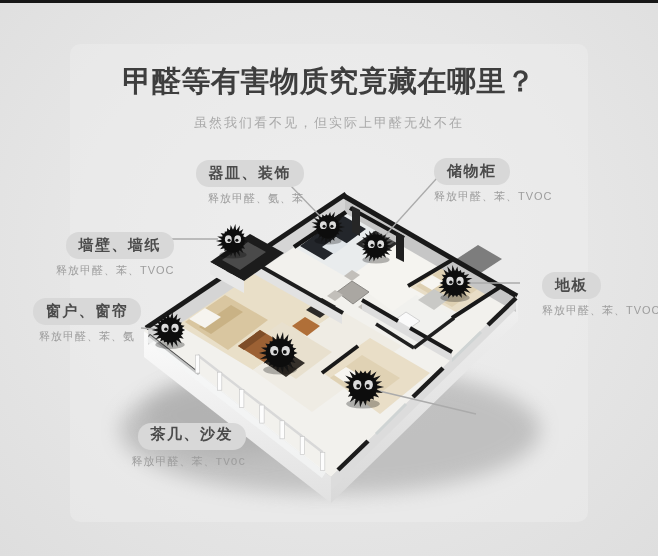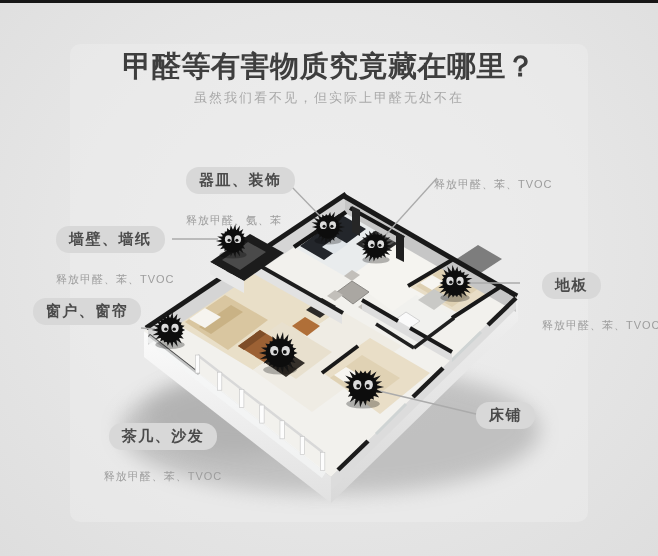--- a/index.html
+++ b/index.html
@@ -24,7 +24,7 @@
     position:absolute;left:0;top:48px;width:658px;text-align:center;z-index:3;
   }
   .title-wrap h1{
-    margin:0;font-size:29px;line-height:1.25;font-weight:700;
+    margin:15px;font-size:29px;line-height:1.25;font-weight:700;
     color:var(--title,#3e3e3e);letter-spacing:.5px;
   }
   .title-wrap p{

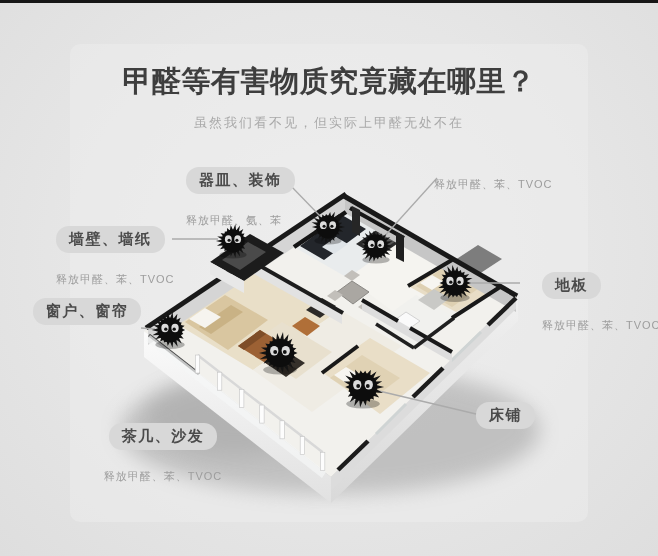--- a/index.html
+++ b/index.html
@@ -42,7 +42,7 @@
     font-size:11px;color:var(--sub-text,#9d9d9d);
     letter-spacing:1px;margin-top:19px;white-space:nowrap;
   }
-  .co-vessels {left:186px;top:167px;width:118px;text-align:left;}
+  .co-vessels {left:186px;top:160px;width:118px;text-align:right;}
   .co-storage {left:434px;top:158px;text-align:left;}
   .co-walls   {left:56px; top:226px;width:118px;text-align:left;}
   .co-floor   {left:542px;top:272px;text-align:left;}

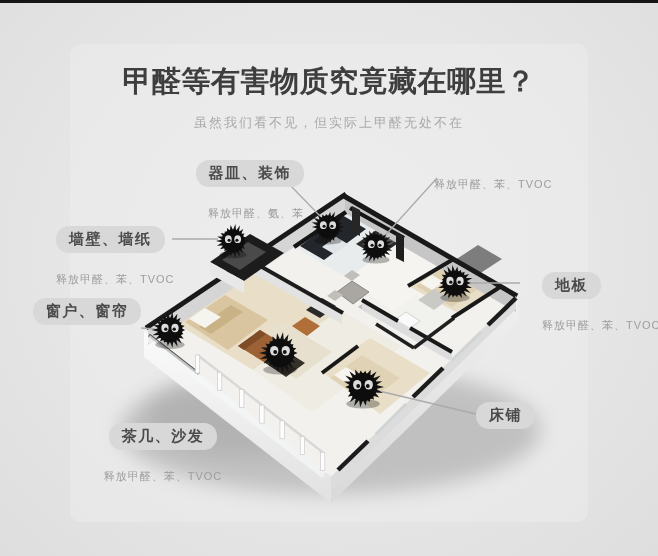--- a/index.html
+++ b/index.html
@@ -268,6 +268,7 @@
     <div class="sub">释放甲醛、氨、苯</div>
   </div>
   <div class="callout co-storage">
+    <div class="pill">储物柜</div>
     <div class="sub">释放甲醛、苯、TVOC</div>
   </div>
   <div class="callout co-walls">

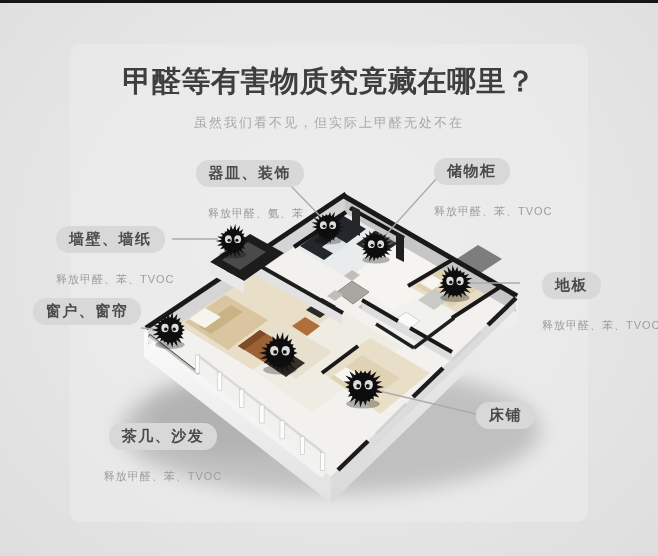--- a/index.html
+++ b/index.html
@@ -40,7 +40,7 @@
   }
   .callout .sub{
     font-size:11px;color:var(--sub-text,#9d9d9d);
-    letter-spacing:1px;margin-top:19px;white-space:nowrap;
+    letter-spacing:1px;margin-top:4px;white-space:nowrap;
   }
   .co-vessels {left:186px;top:160px;width:118px;text-align:right;}
   .co-storage {left:434px;top:158px;text-align:left;}

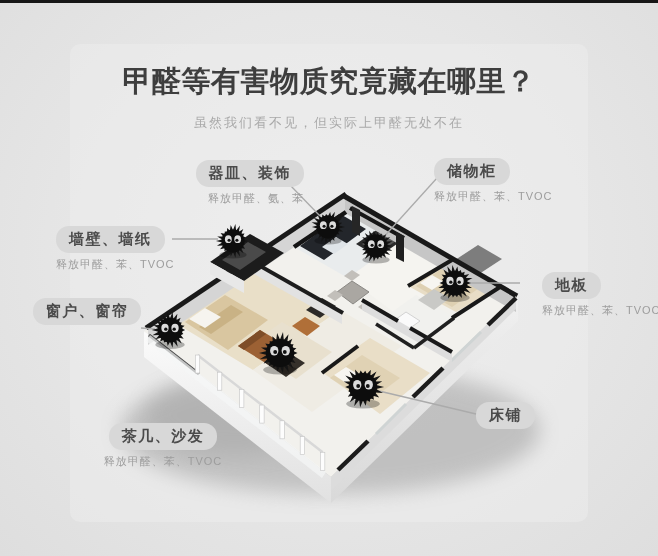--- a/index.html
+++ b/index.html
@@ -44,7 +44,7 @@
   }
   .co-vessels {left:186px;top:160px;width:118px;text-align:right;}
   .co-storage {left:434px;top:158px;text-align:left;}
-  .co-walls   {left:56px; top:226px;width:118px;text-align:left;}
+  .co-walls   {left:56px; top:232px;width:118px;text-align:right;}
   .co-floor   {left:542px;top:272px;text-align:left;}
   .co-windows {left:30px; top:298px;width:114px;text-align:center;}
   .co-sofa    {left:96px;top:423px;width:134px;text-align:center;}

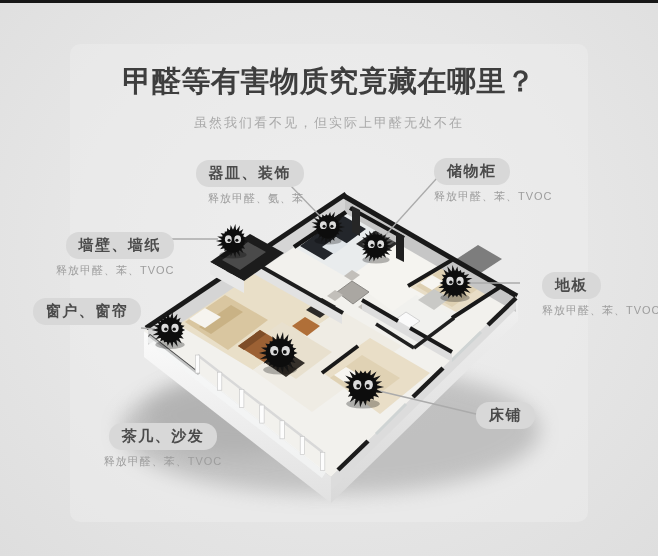--- a/index.html
+++ b/index.html
@@ -281,6 +281,7 @@
   </div>
   <div class="callout co-windows">
     <div class="pill">窗户、窗帘</div>
+    <div class="sub">释放甲醛、苯、氨</div>
   </div>
   <div class="callout co-sofa">
     <div class="pill">茶几、沙发</div>

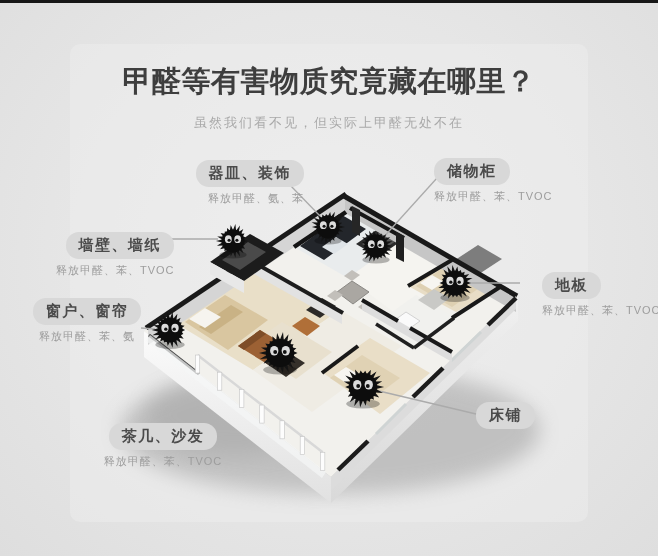--- a/index.html
+++ b/index.html
@@ -288,7 +288,6 @@
     <div class="sub">释放甲醛、苯、TVOC</div>
   </div>
   <div class="callout co-bed">
-    <div class="pill">床铺</div>
   </div>
 </div>
 

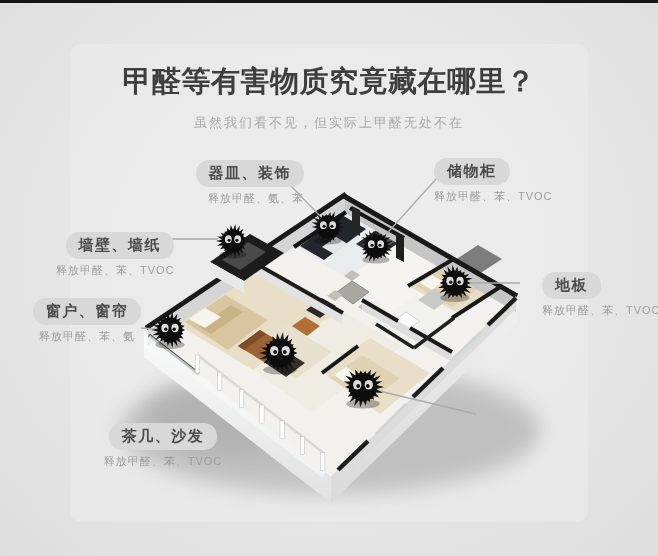--- a/index.html
+++ b/index.html
@@ -47,7 +47,7 @@
   .co-walls   {left:56px; top:232px;width:118px;text-align:right;}
   .co-floor   {left:542px;top:272px;text-align:left;}
   .co-windows {left:30px; top:298px;width:114px;text-align:center;}
-  .co-sofa    {left:96px;top:423px;width:134px;text-align:center;}
+  .co-sofa    {left:112px;top:423px;width:134px;text-align:right;font-family:Liberation Mono, monospace;}
   .co-bed     {left:476px;top:402px;text-align:left;}
 </style>
 </head>

